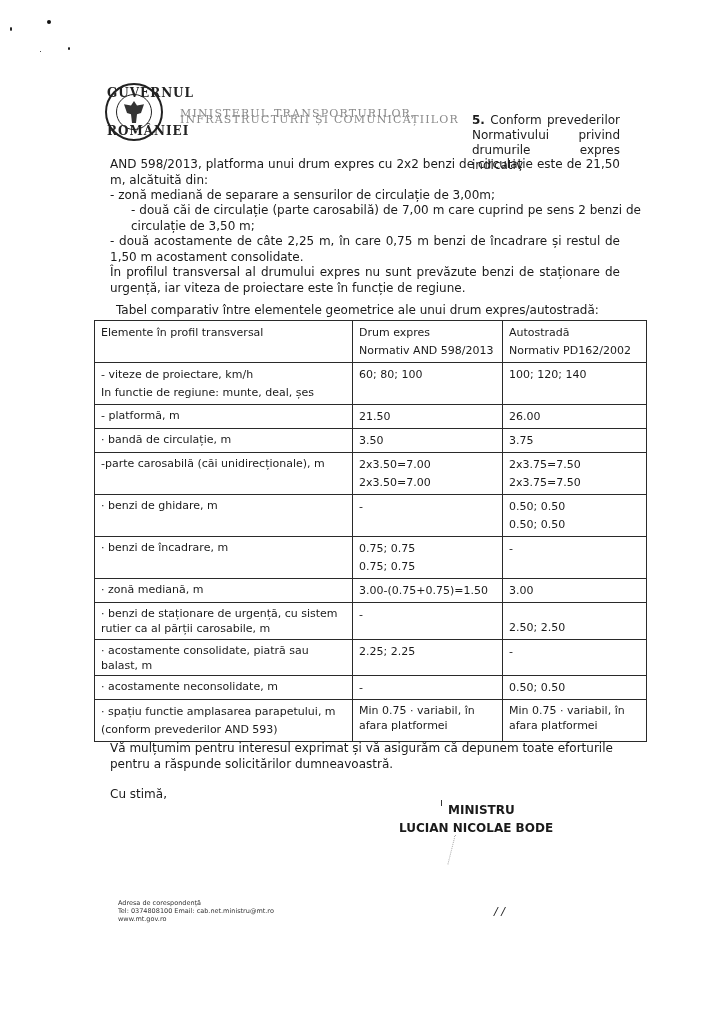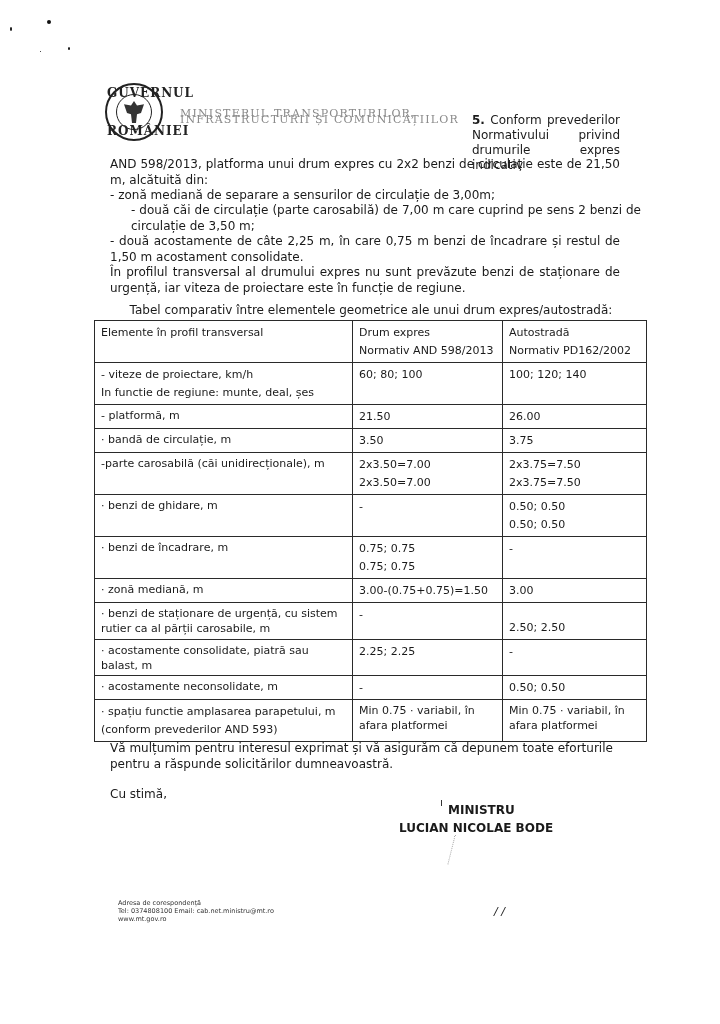--- a/index.html
+++ b/index.html
@@ -78,7 +78,7 @@
 <div class="abs para justify" style="top:234px;">- două acostamente de câte 2,25 m, în care 0,75 m benzi de încadrare și restul de 1,50 m acostament consolidate.</div>
 <div class="abs para justify" style="top:265px;"> În profilul transversal al drumului expres nu sunt prevăzute benzi de staționare de urgență, iar viteza de proiectare este în funcție de regiune.</div>
 
-<div class="abs para" style="top:303px;left:116px;text-align:center;">Tabel comparativ între elementele geometrice ale unui drum expres/autostradă:</div>
+<div class="abs para" style="top:303px;left:116px;">Tabel comparativ între elementele geometrice ale unui drum expres/autostradă:</div>
 
 <table class="cmp">
   <colgroup>

